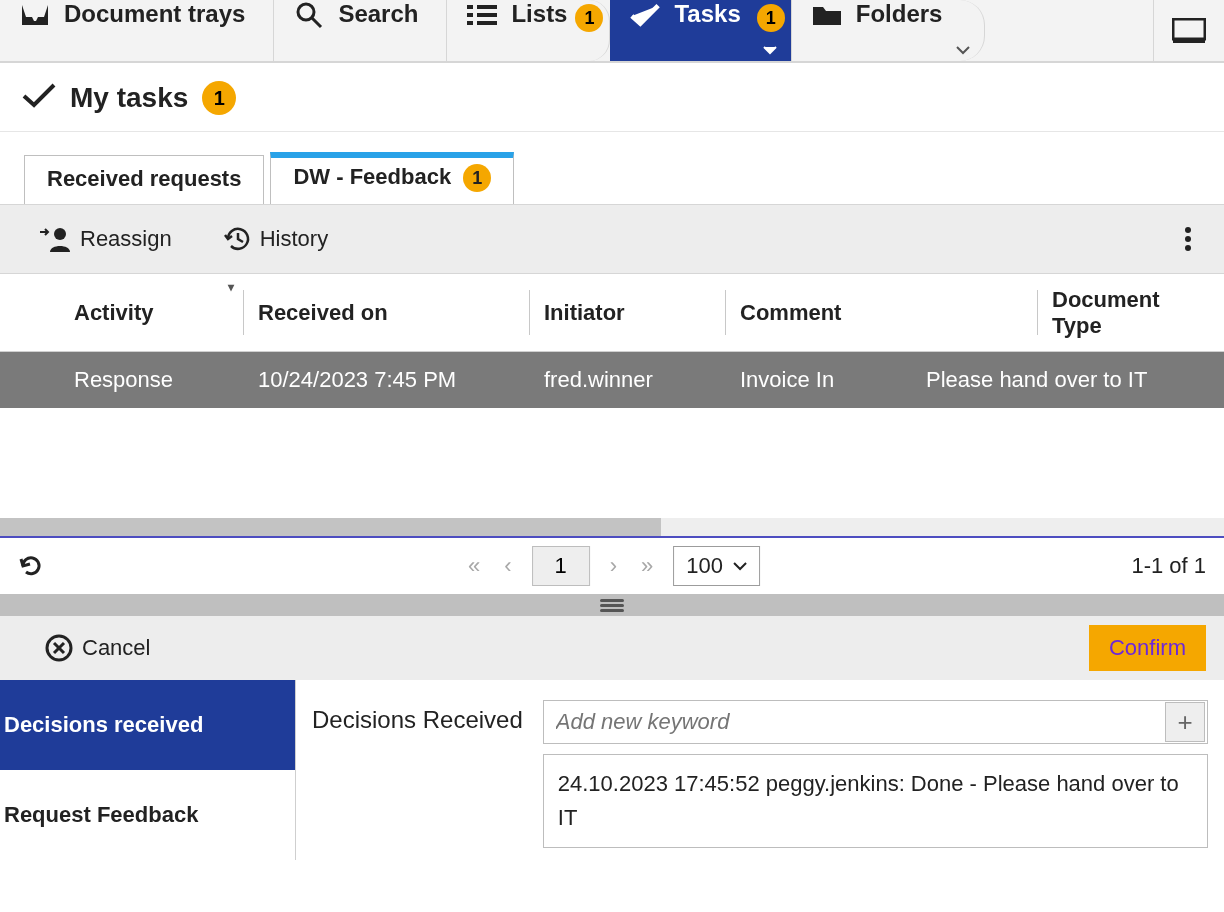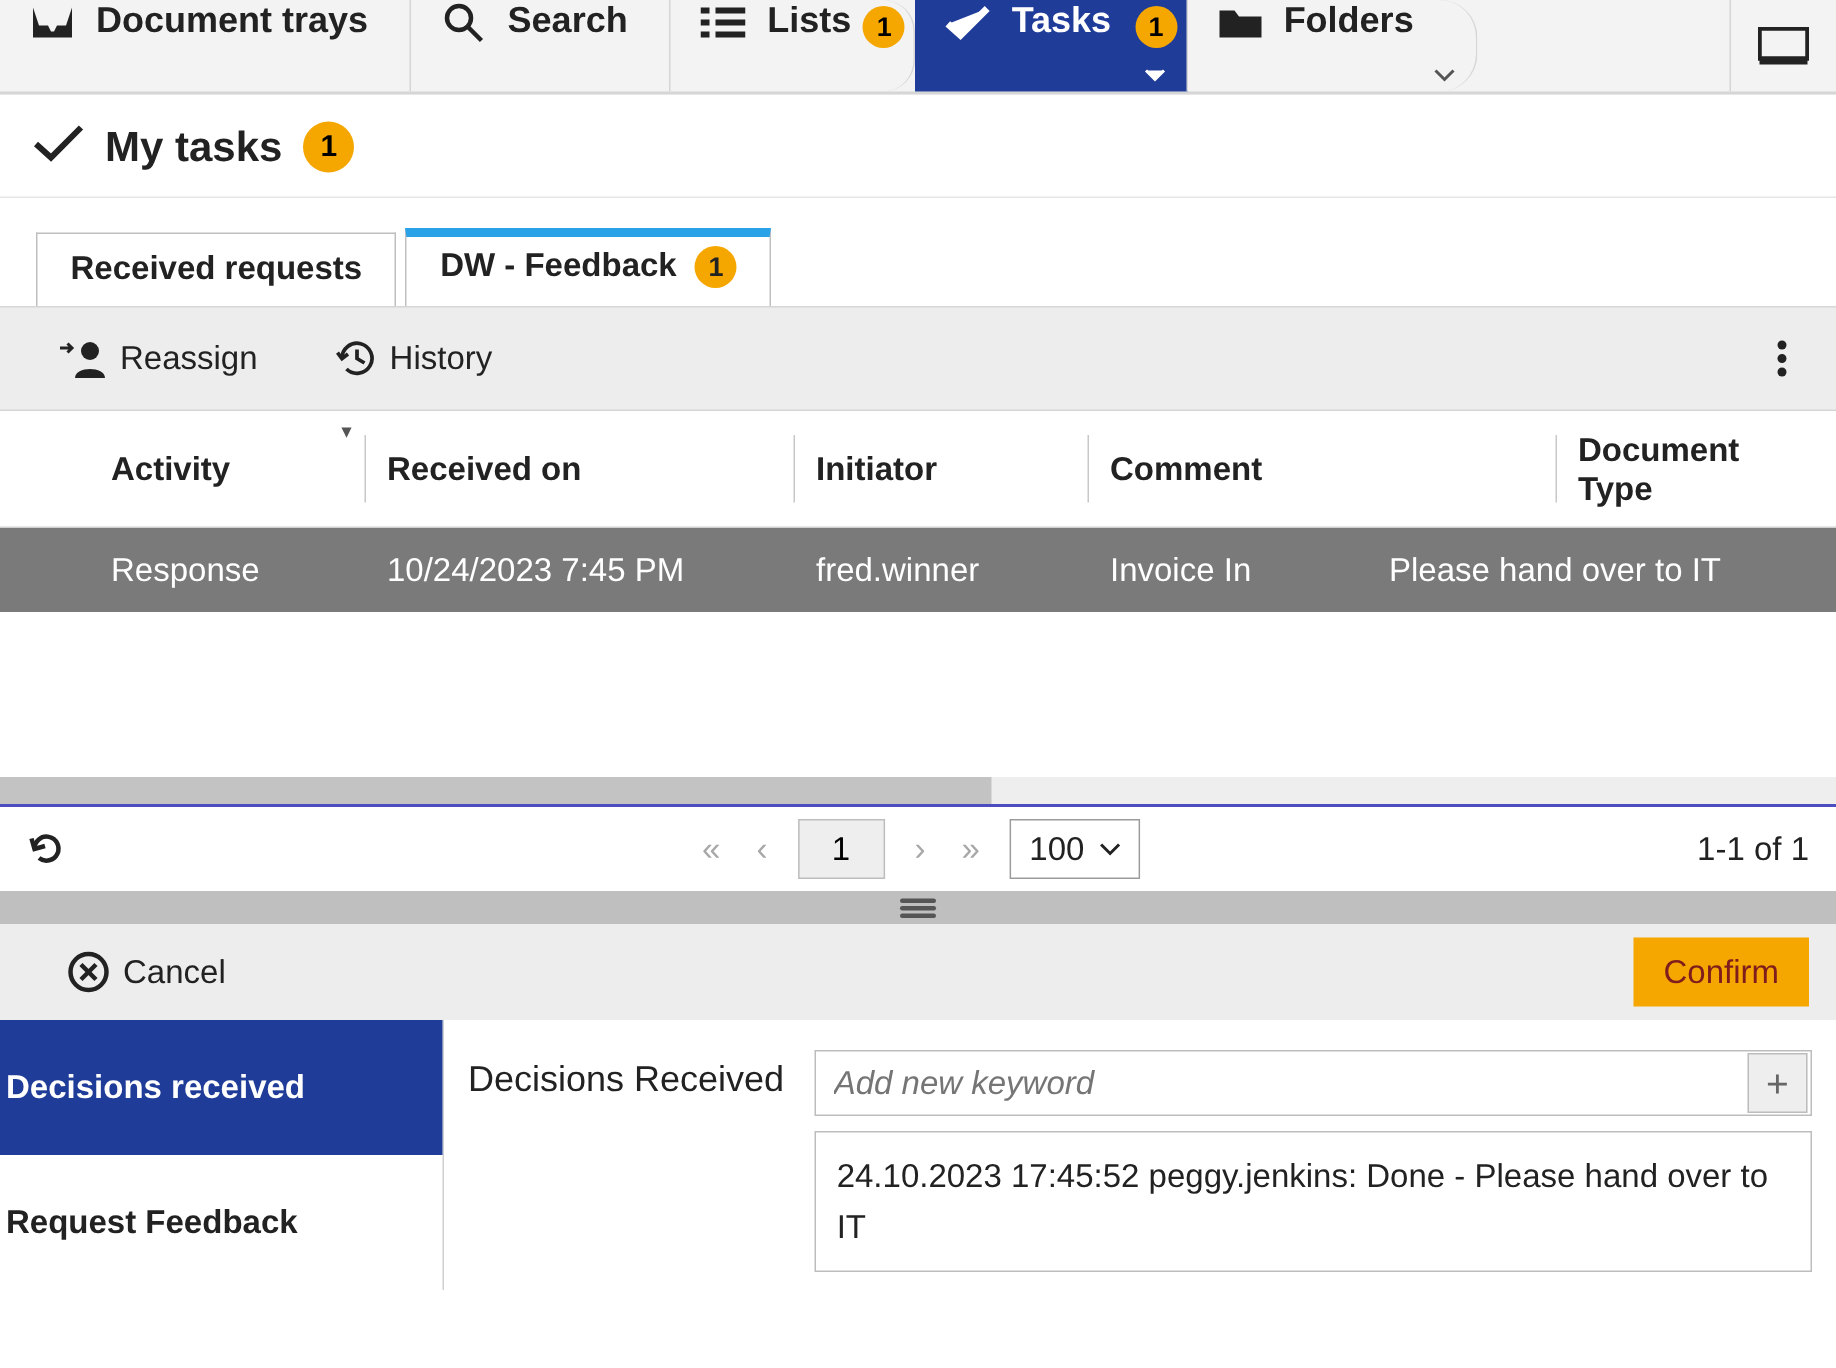--- a/index.html
+++ b/index.html
@@ -211,7 +211,7 @@
   }
   .actionbar .confirm {
     margin-left:auto;
-    background:#f5a700; color:#7f1d1d;
+    background:#f5a700; color:#6d28d9;
     font-size:22px; padding:10px 20px;
     cursor:pointer;
   }

